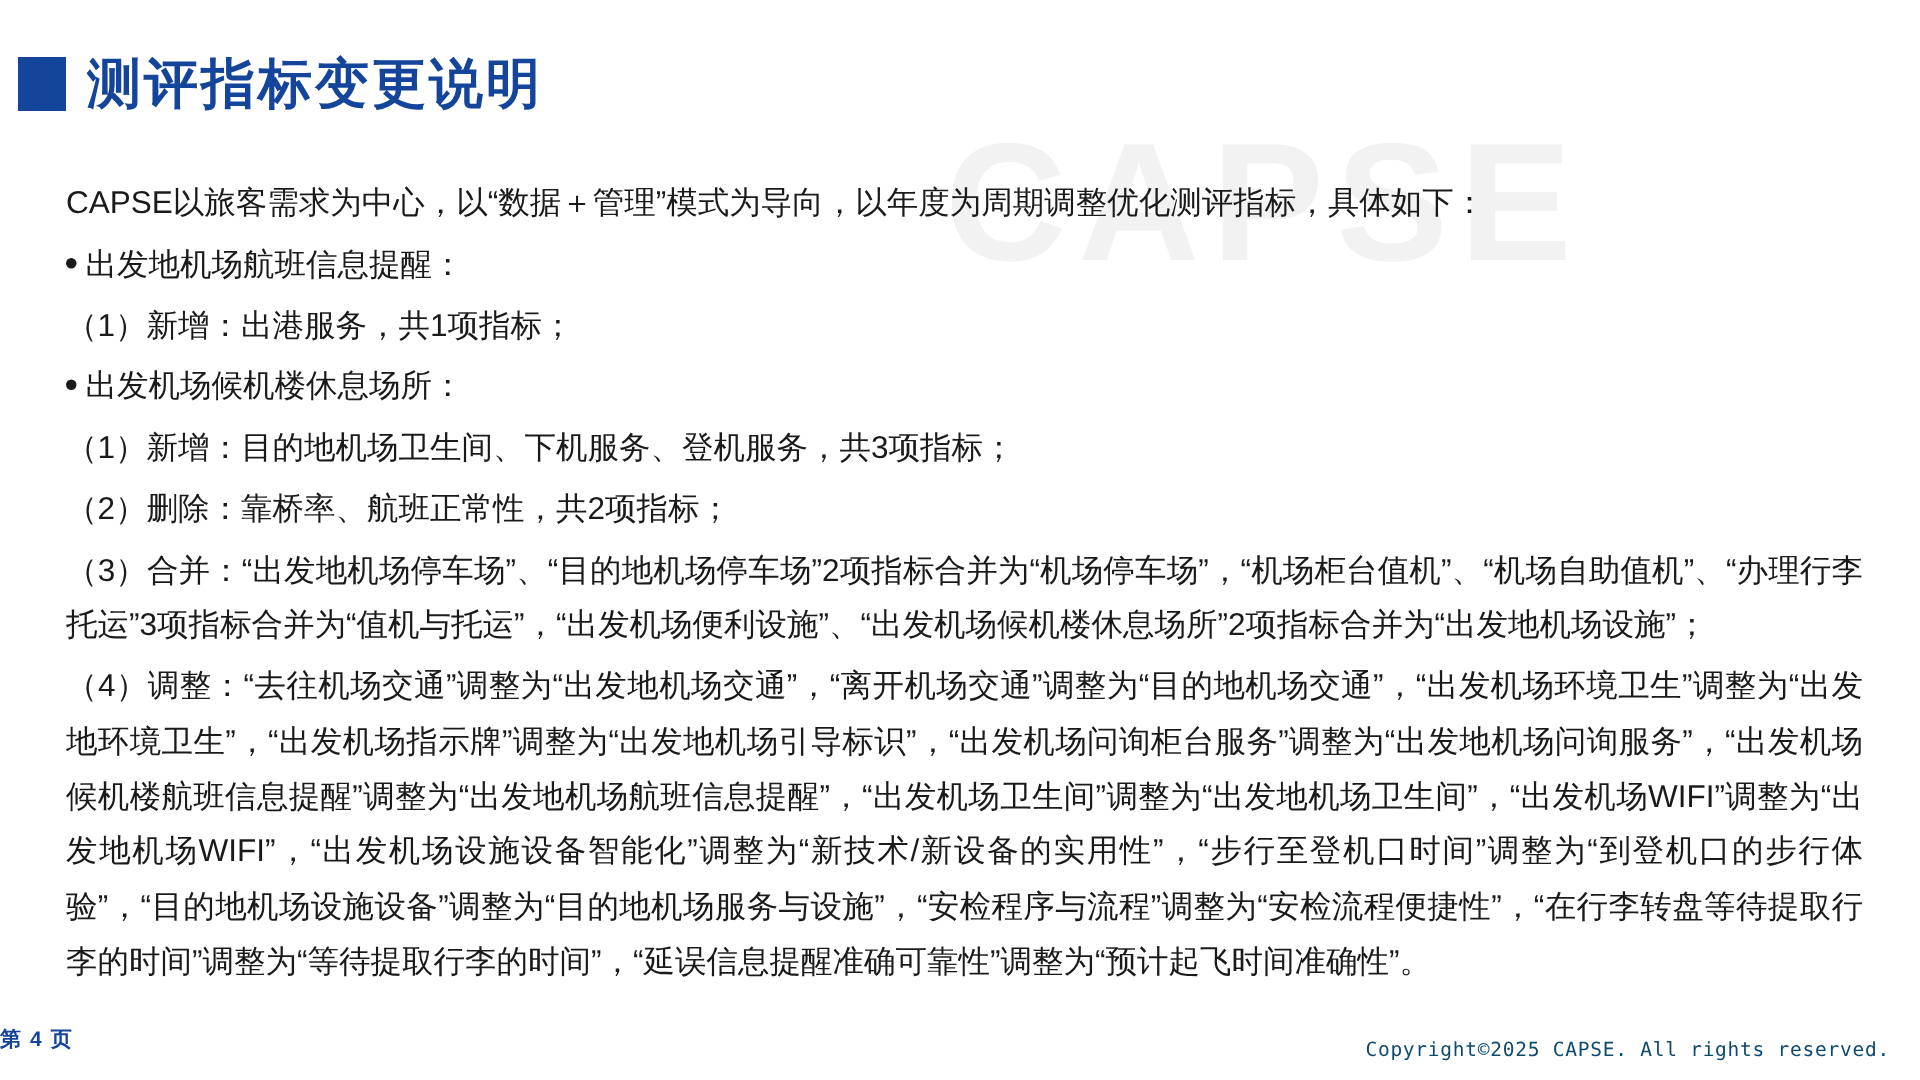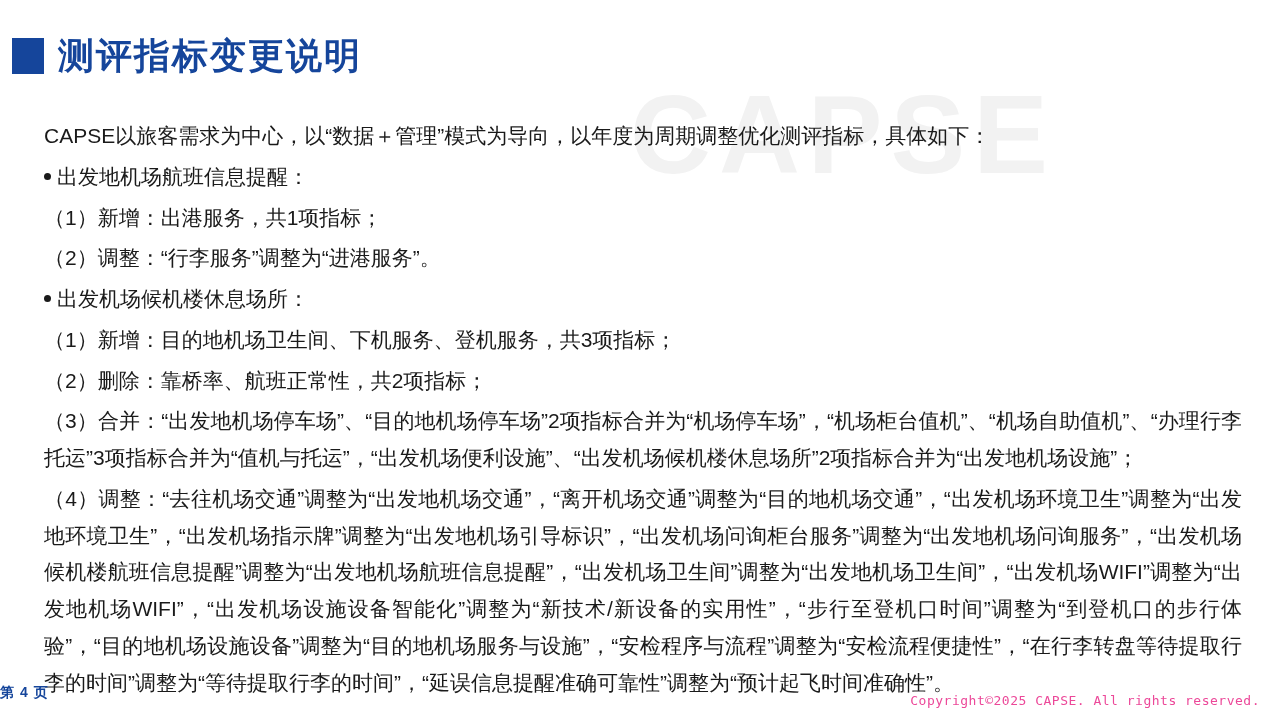--- a/index.html
+++ b/index.html
@@ -147,7 +147,6 @@
     <span class="bullet-dot"></span><span>出发地机场航班信息提醒：</span>
   </p>
   <p class="para item">（1）新增：出港服务，共1项指标；</p>
-  <p class="para item">（2）调整：“行李服务”调整为“进港服务”。</p>
 
   <p class="para indent-bullet">
     <span class="bullet-dot"></span><span>出发机场候机楼休息场所：</span>

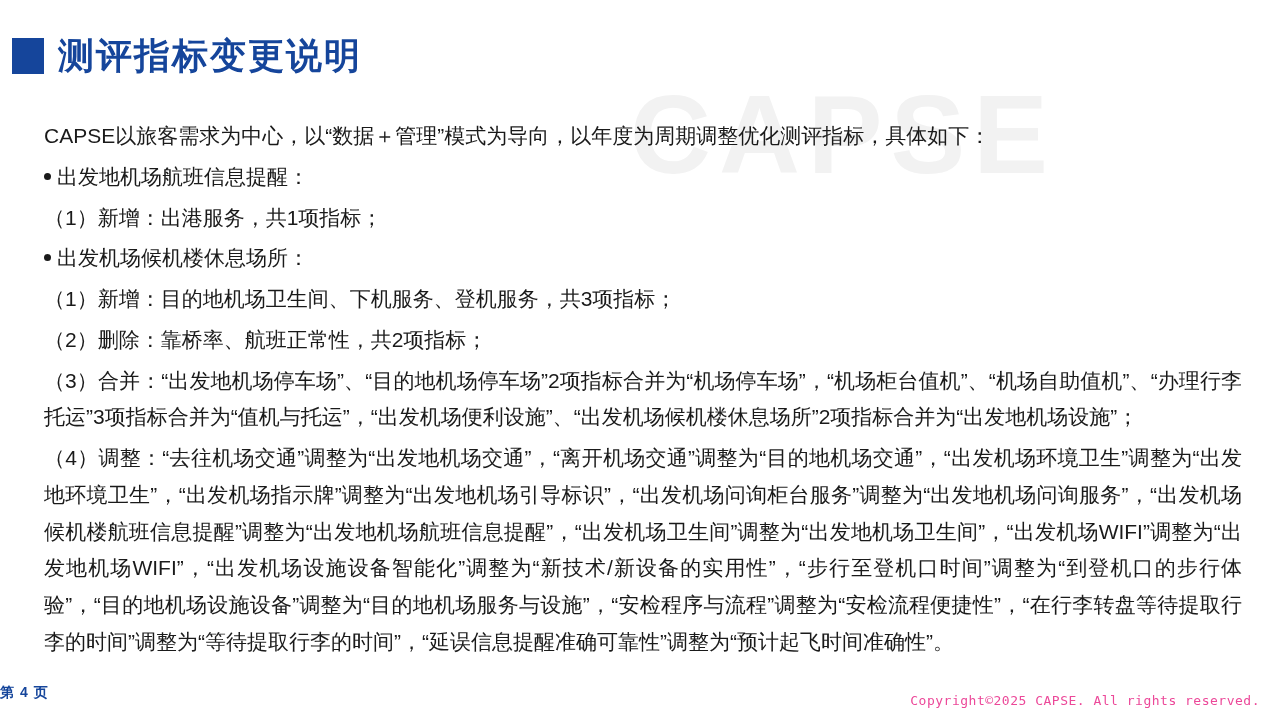--- a/index.html
+++ b/index.html
@@ -122,7 +122,7 @@
     bottom: 12px;
     right: 20px;
     font-size: 13px;
-    color: #ec4899;
+    color: #0c4a6e;
     font-family: "DejaVu Sans Mono", "Liberation Mono", monospace;
     letter-spacing: 0.5px;
     z-index: 2;

